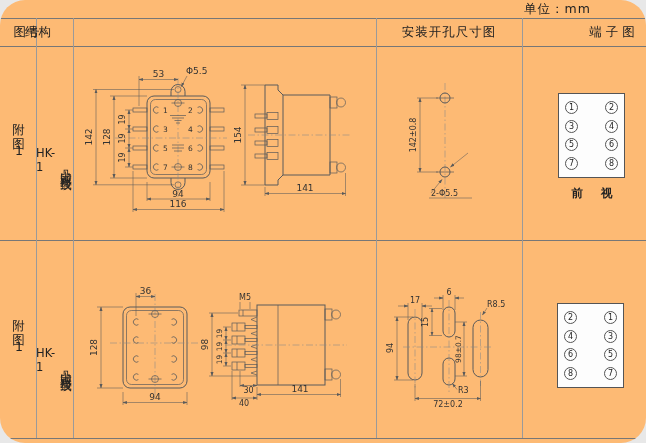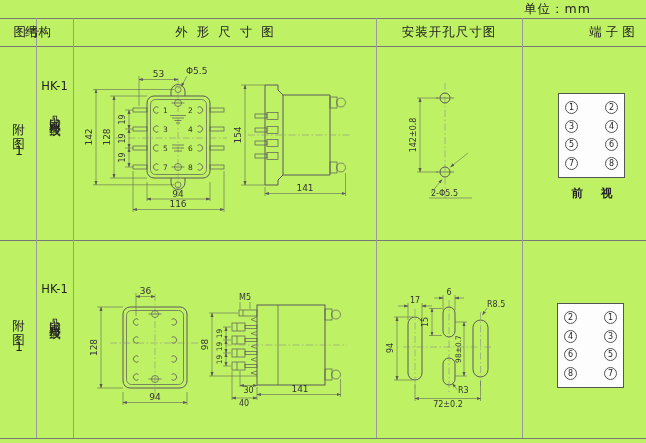--- a/index.html
+++ b/index.html
@@ -3,8 +3,8 @@
 <meta charset="utf-8">
 <style>
   html,body{margin:0;padding:0;background:#e8e8e8;}
-  .page{position:relative;width:646px;height:443px;background:#bef264;
-        font-family:"DejaVu Sans","Liberation Sans",sans-serif;color:#333;overflow:hidden;}
+  .page{position:relative;width:646px;height:443px;background:#fdba74;
+        font-family:"DejaVu Sans","Liberation Sans",sans-serif;color:#333;overflow:hidden;border-radius:25px;}
   .hline{position:absolute;left:0;width:646px;height:1px;background:#777;}
   .vline{position:absolute;top:18px;height:420px;width:1px;background:#9a9a9a;}
   .unit{position:absolute;top:1px;left:524px;font-size:12.5px;color:#222;letter-spacing:1px;}

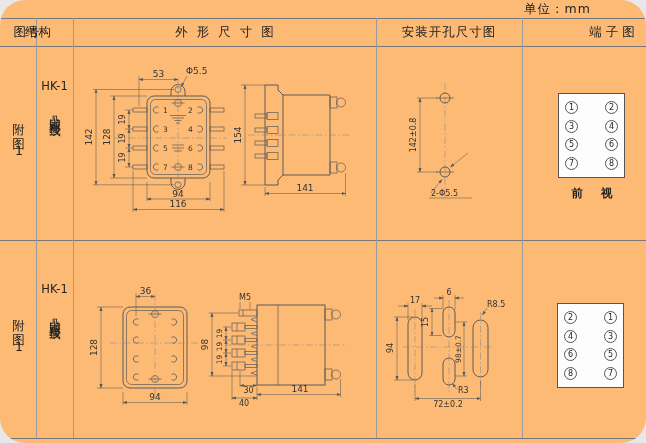--- a/index.html
+++ b/index.html
@@ -67,7 +67,6 @@
 
   <div class="hcell ls1" style="left:9px;width:36px">图号</div>
   <div class="hcell ls1" style="left:20px;width:37px">结构</div>
-  <div class="hcell ls9" style="left:73px;width:303px">外形尺寸图</div>
   <div class="hcell ls1" style="left:376px;width:146px">安装开孔尺寸图</div>
   <div class="hcell ls4" style="left:522px;width:124px">端子图</div>
 

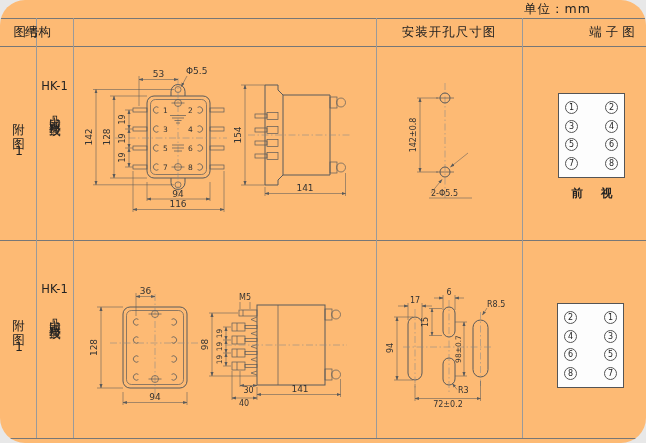--- a/index.html
+++ b/index.html
@@ -15,7 +15,7 @@
   .ls1{letter-spacing:1px;}
   .figcell{position:absolute;display:flex;align-items:center;justify-content:center;}
   .vnum{writing-mode:vertical-rl;text-orientation:upright;letter-spacing:15px;font-size:12.5px;color:#222;}
-  .structcell{position:absolute;display:flex;flex-direction:column;align-items:center;box-sizing:border-box;text-align:right;}
+  .structcell{position:absolute;display:flex;flex-direction:row;align-items:center;box-sizing:border-box;}
   .model{font-size:11.5px;color:#222;}
   .vdesc{writing-mode:vertical-rl;text-orientation:upright;letter-spacing:2px;font-size:11.5px;color:#222;margin-top:13px;}
   .tbox{position:absolute;border:1px solid #555;display:flex;justify-content:space-between;

